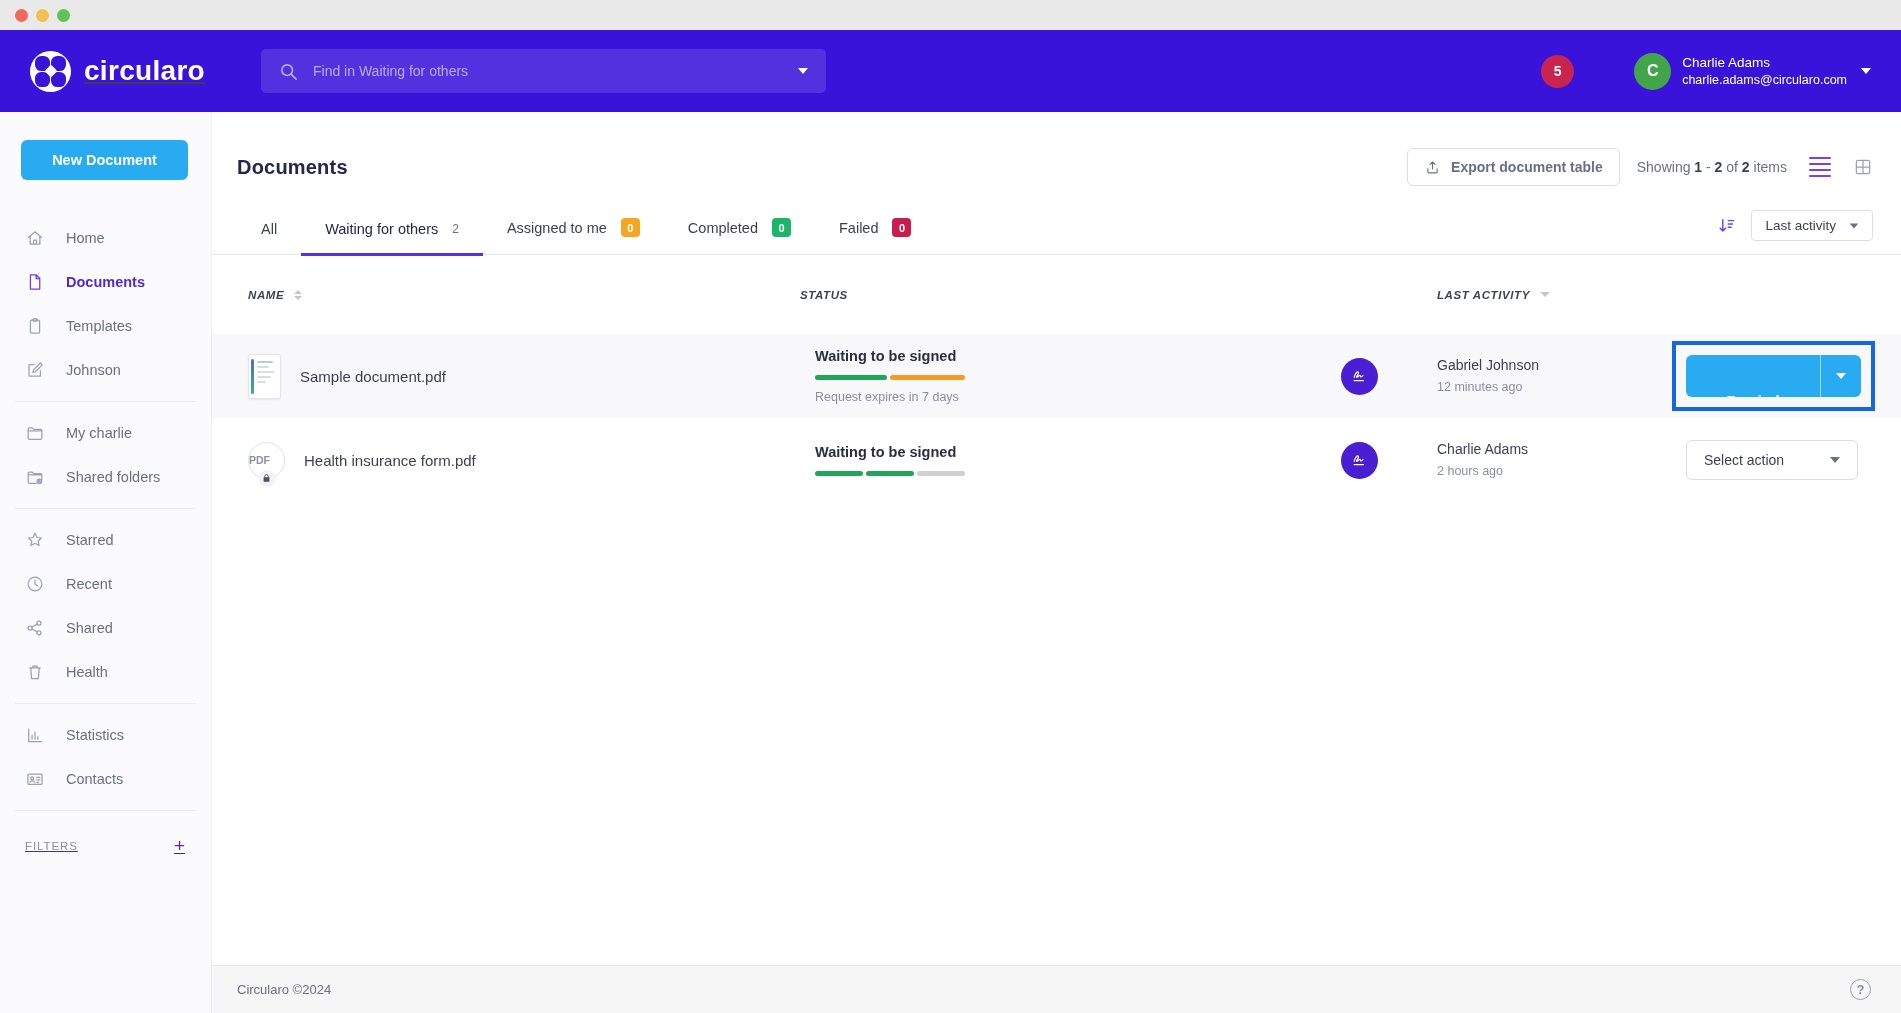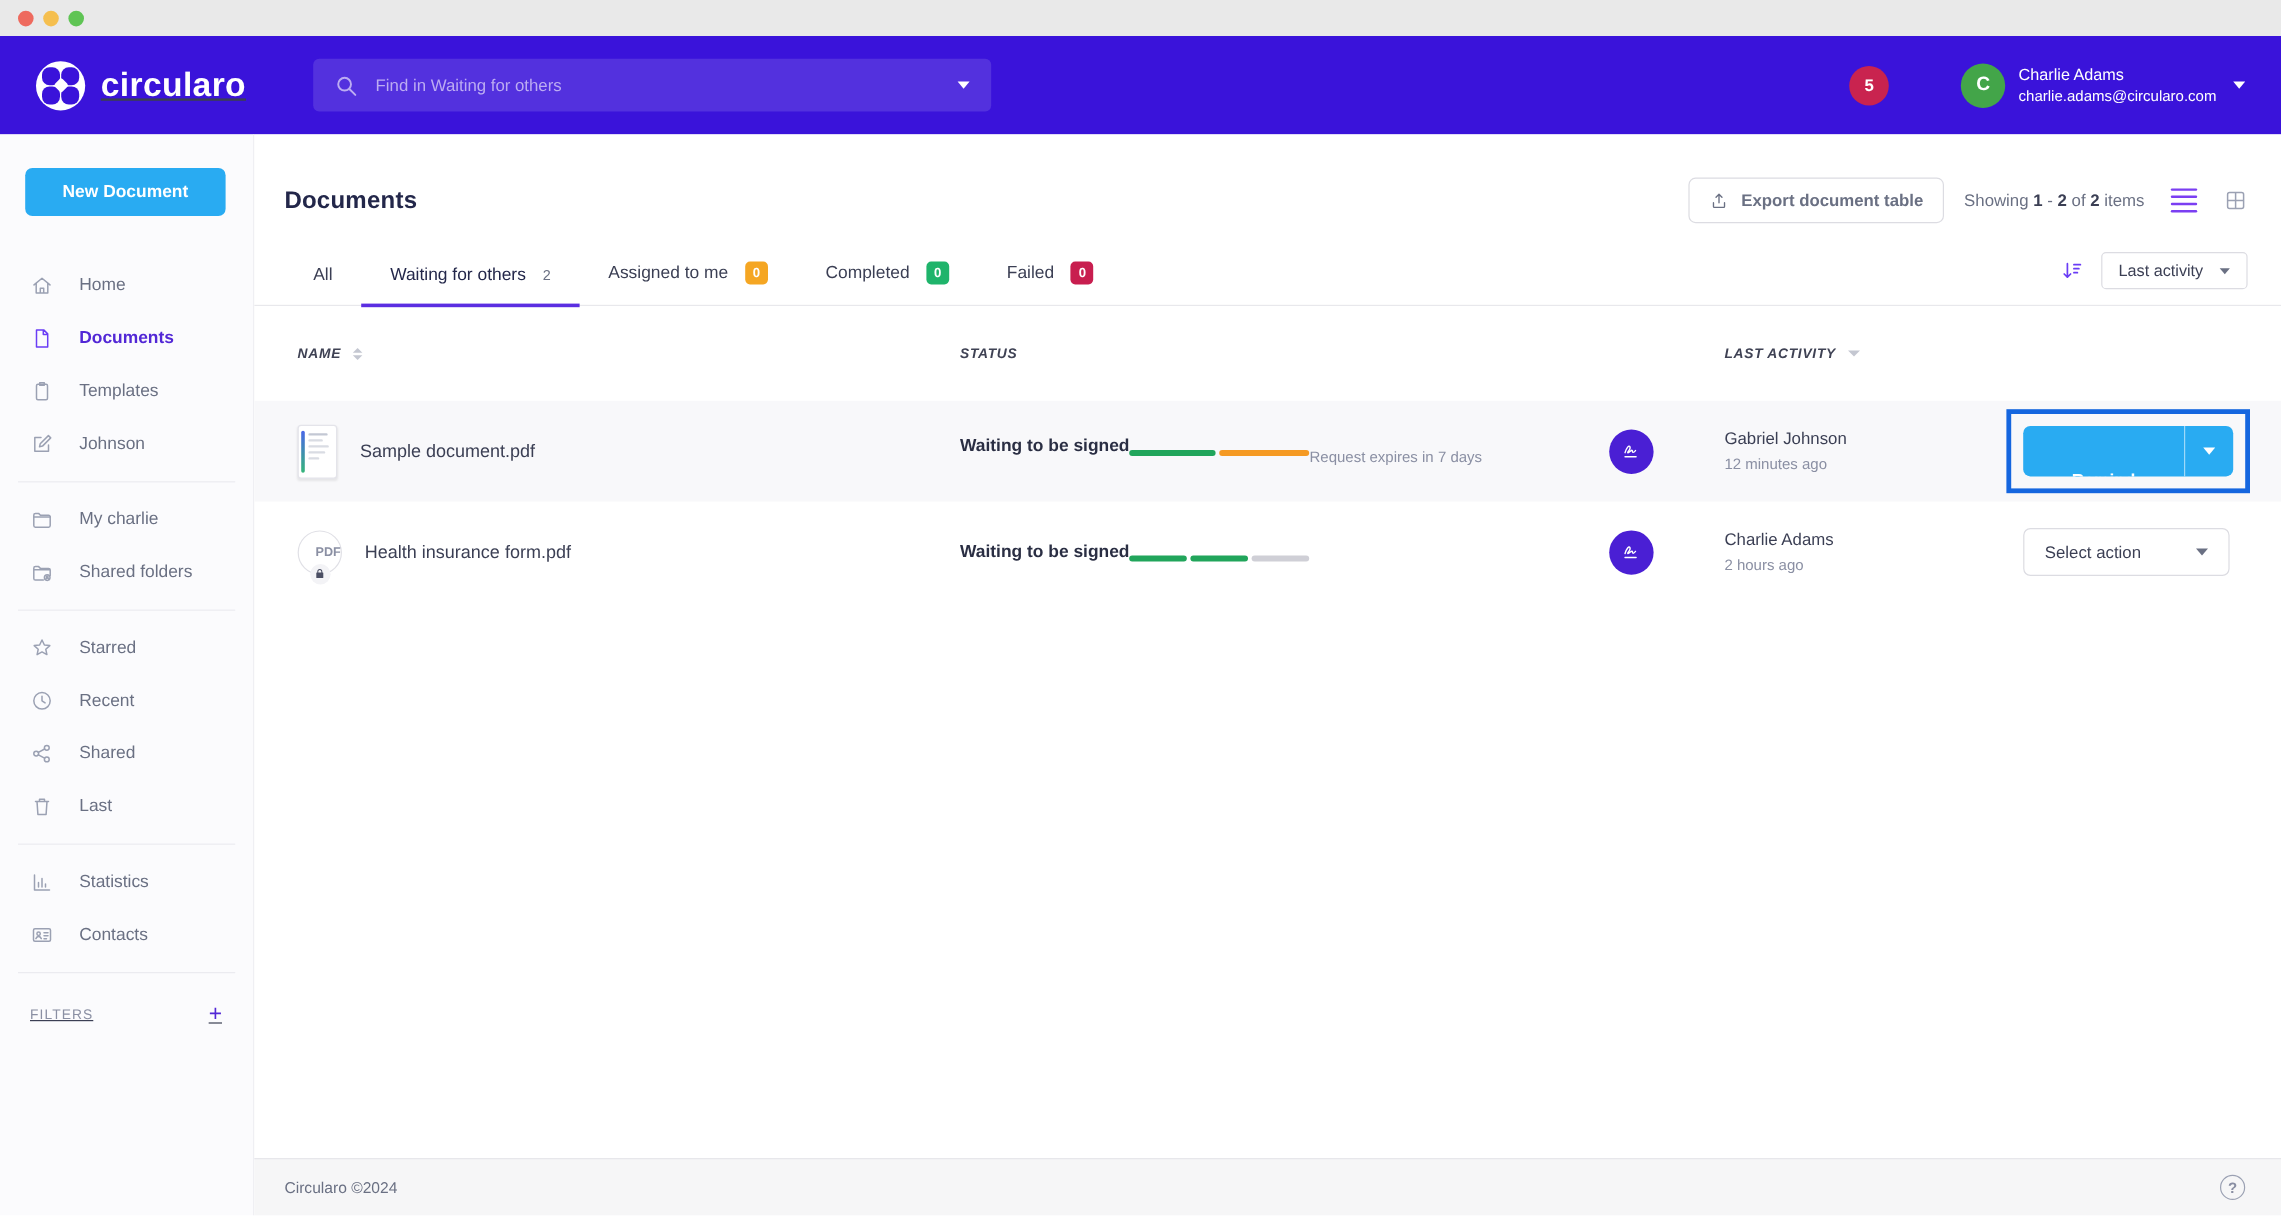--- a/index.html
+++ b/index.html
@@ -103,7 +103,7 @@
   .lock-badge { position:absolute; left:50%; bottom:-9px; transform:translateX(-50%); width:17px; height:17px; border-radius:50%; background:#F3F3F6; display:flex; align-items:center; justify-content:center; }
   .doc-name { font-size:15px; color:#3B3F54; }
 
-  .status-cell { display:flex; flex-direction:row; }
+  .status-cell { display:flex; flex-direction:column;margin-left:15px; }
   .status-label { font-size:14.5px; font-weight:bold; color:#2A2E43; }
   .progress { display:flex; gap:3px; height:5px; margin-top:11px; }
   .progress span { border-radius:3px; }

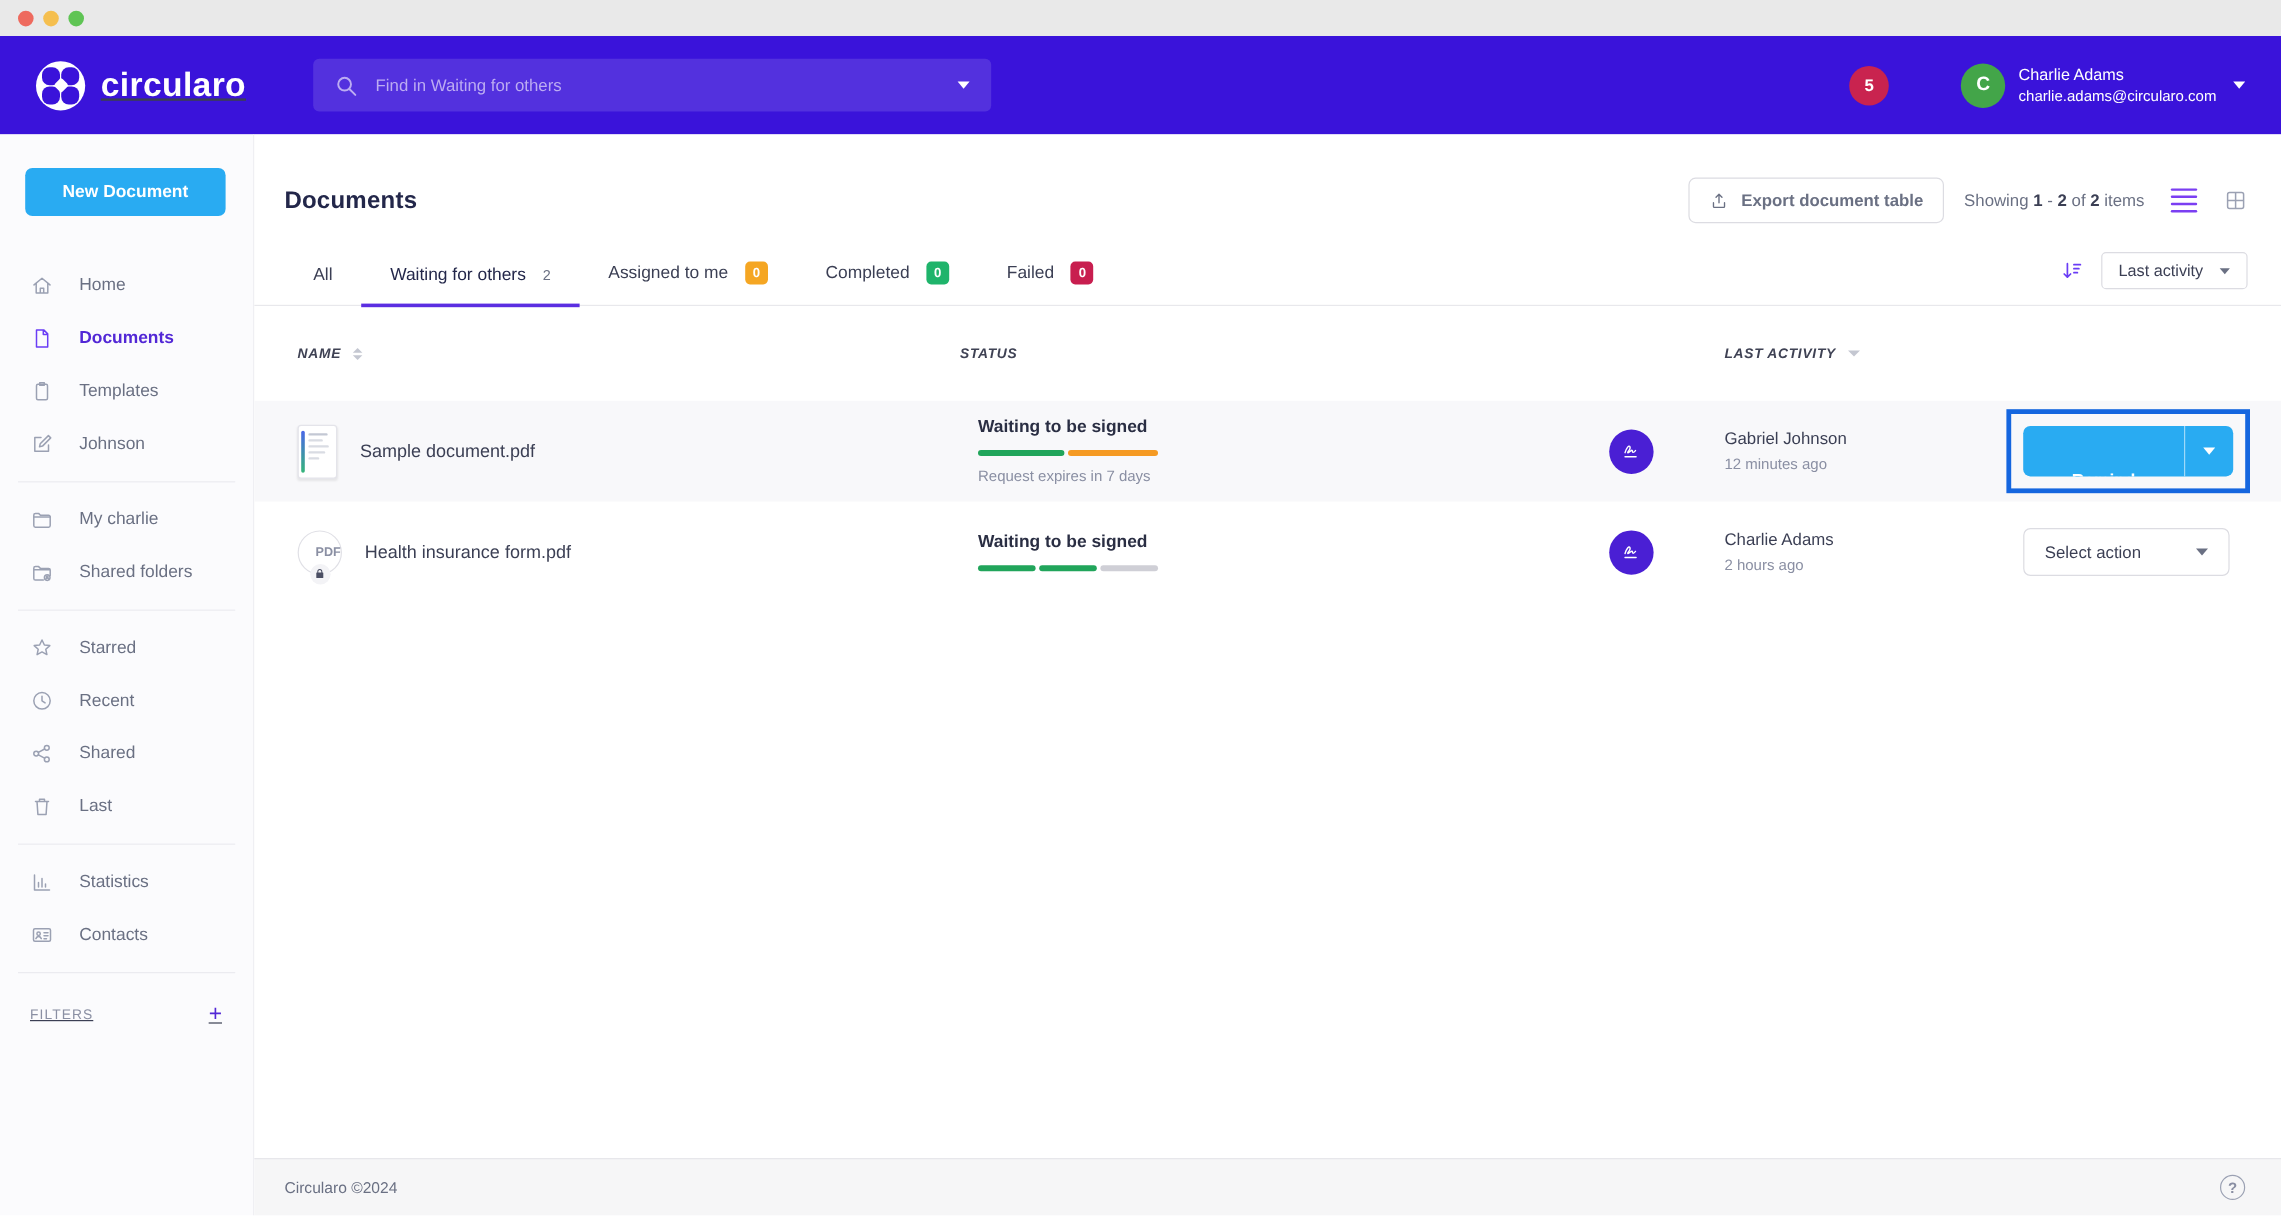--- a/index.html
+++ b/index.html
@@ -99,7 +99,7 @@
   .doc-thumb span:nth-child(3){width:17px;}
   .doc-thumb span:nth-child(4){width:14px;}
   .doc-thumb span:nth-child(5){width:9px;}
-  .pdf-circle { width:37px; height:37px; border-radius:50%; border:1px solid #E0E0E6; background:#fff; color:#8A8FA3; font-size:10.5px; font-weight:bold; display:flex; align-items:center; justify-content:flex-end; position:relative; flex:none; }
+  .pdf-circle { width:37px; height:37px; border-radius:50%; border:1px solid #E0E0E6; background:#fff; color:#8A8FA3; font-size:10.5px; font-weight:bold; display:flex; align-items:center; justify-content:flex-start; position:relative; flex:none; }
   .lock-badge { position:absolute; left:50%; bottom:-9px; transform:translateX(-50%); width:17px; height:17px; border-radius:50%; background:#F3F3F6; display:flex; align-items:center; justify-content:center; }
   .doc-name { font-size:15px; color:#3B3F54; }
 

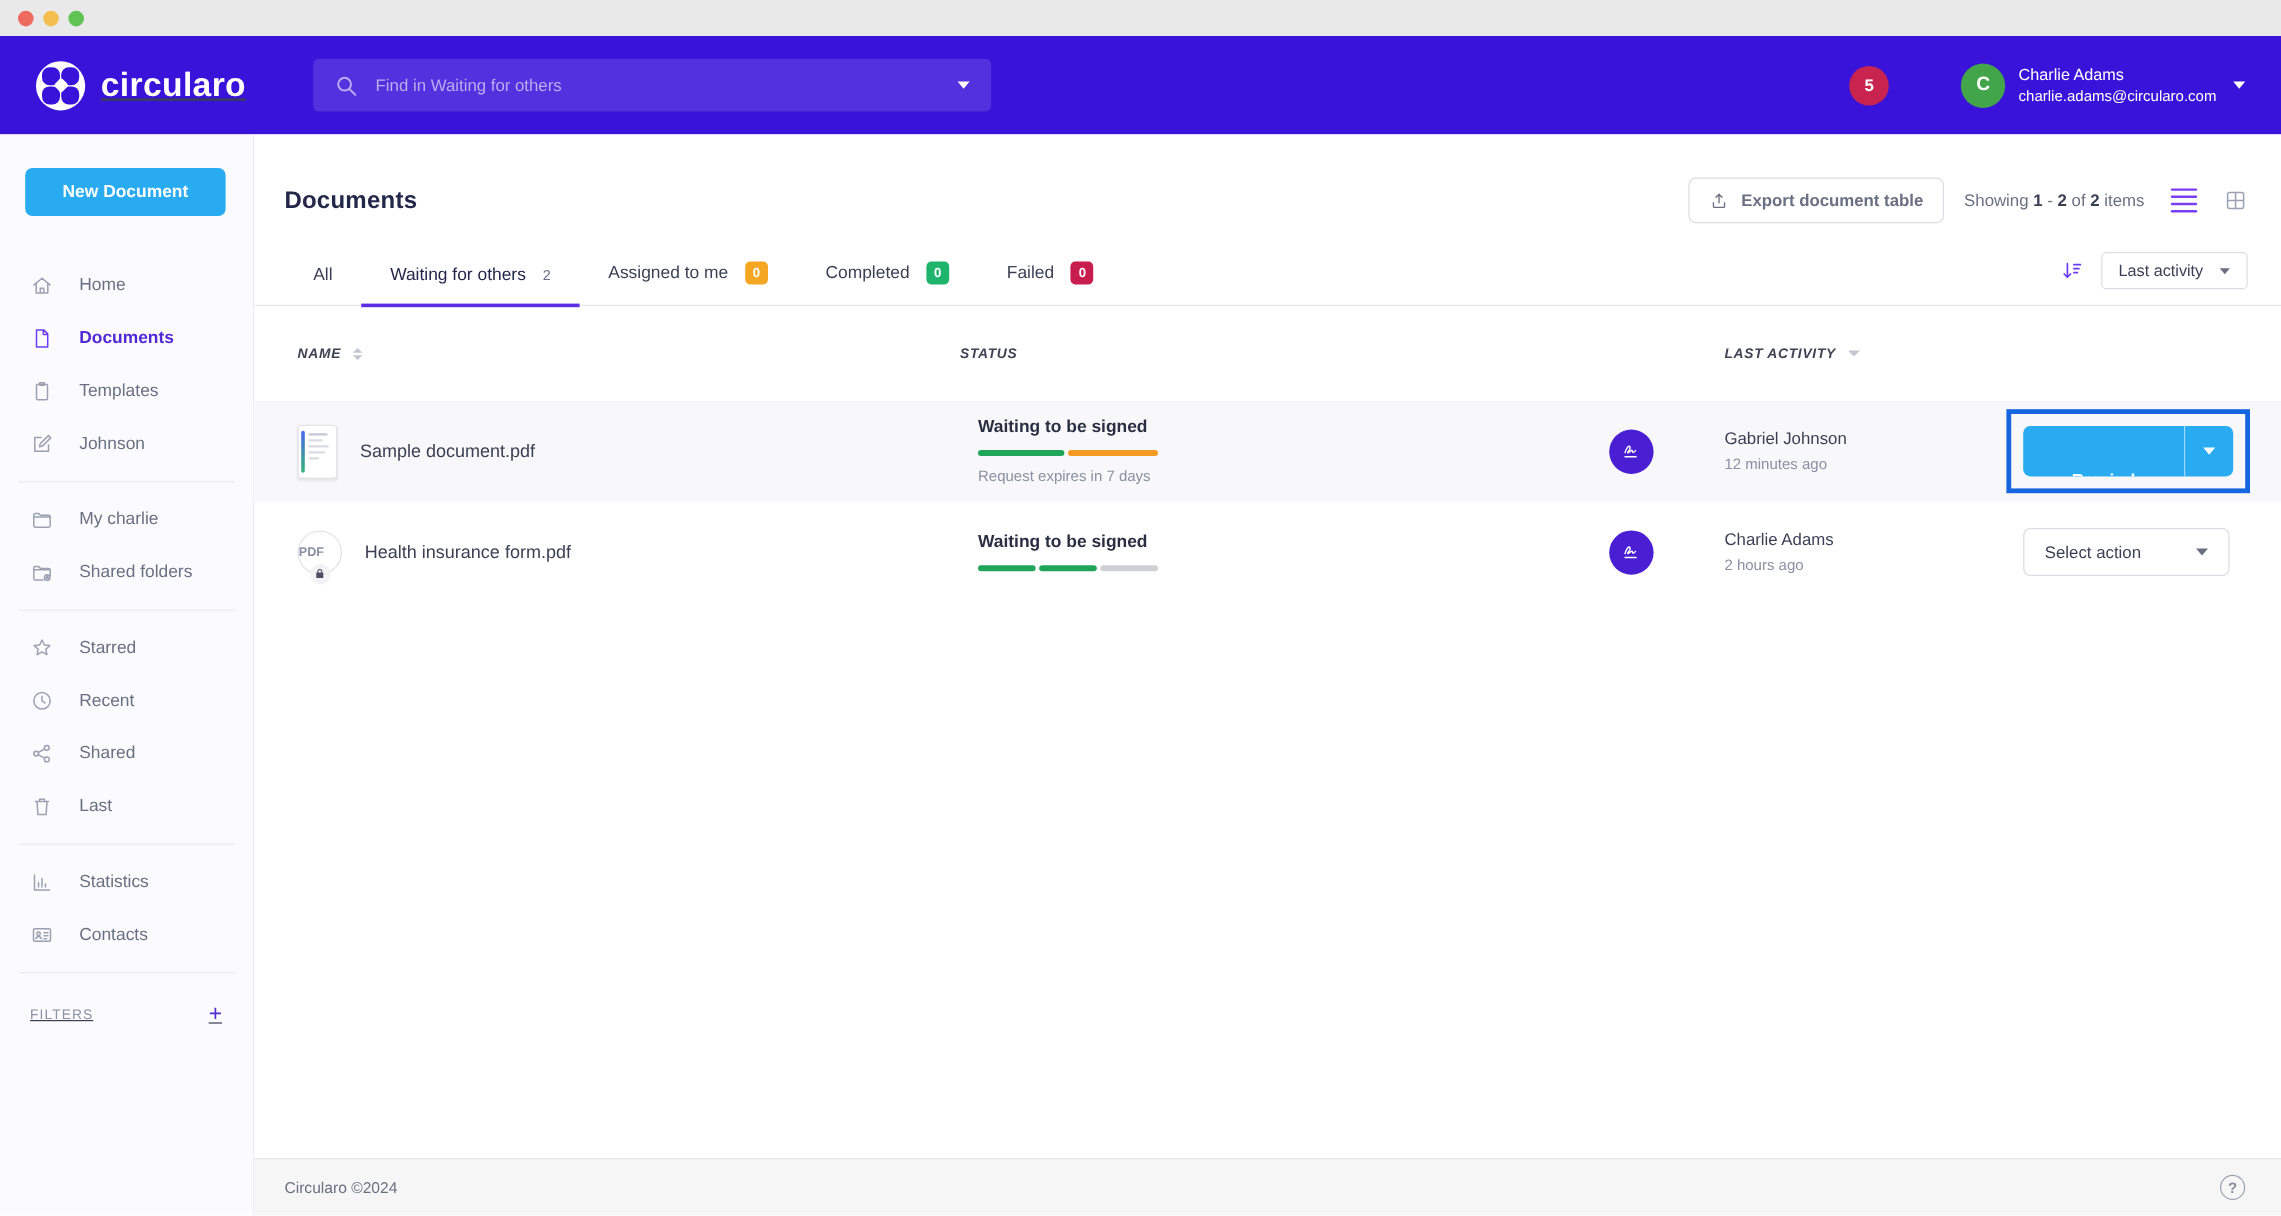--- a/index.html
+++ b/index.html
@@ -252,7 +252,7 @@
           <svg viewBox="0 0 24 24">
               <path d="M5.5 7h13M9.5 7V4.8h5V7M7 7l.9 13h8.2L17 7"></path>
             </svg>
-          <span>Last</span>
+          <span>Health</span>
         </div>
         <div class="nav-divider"></div>
         <div class="nav-item">

